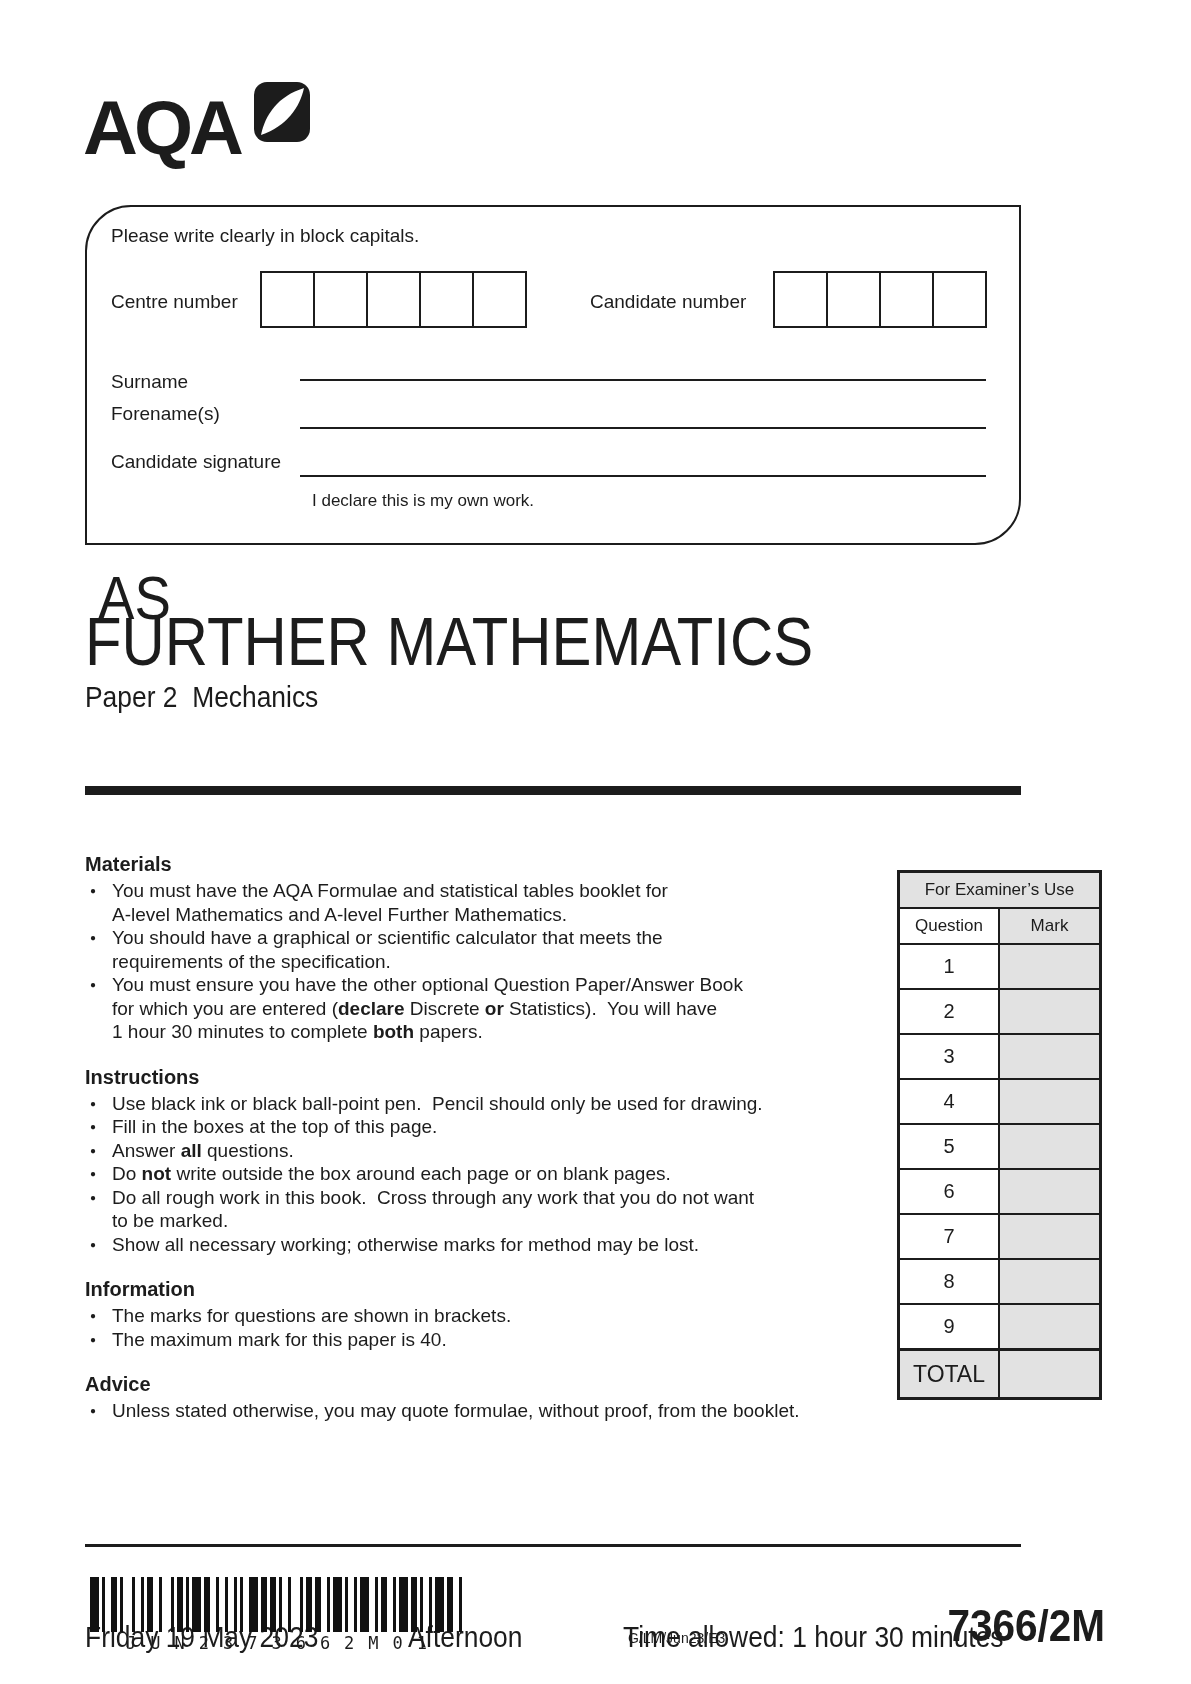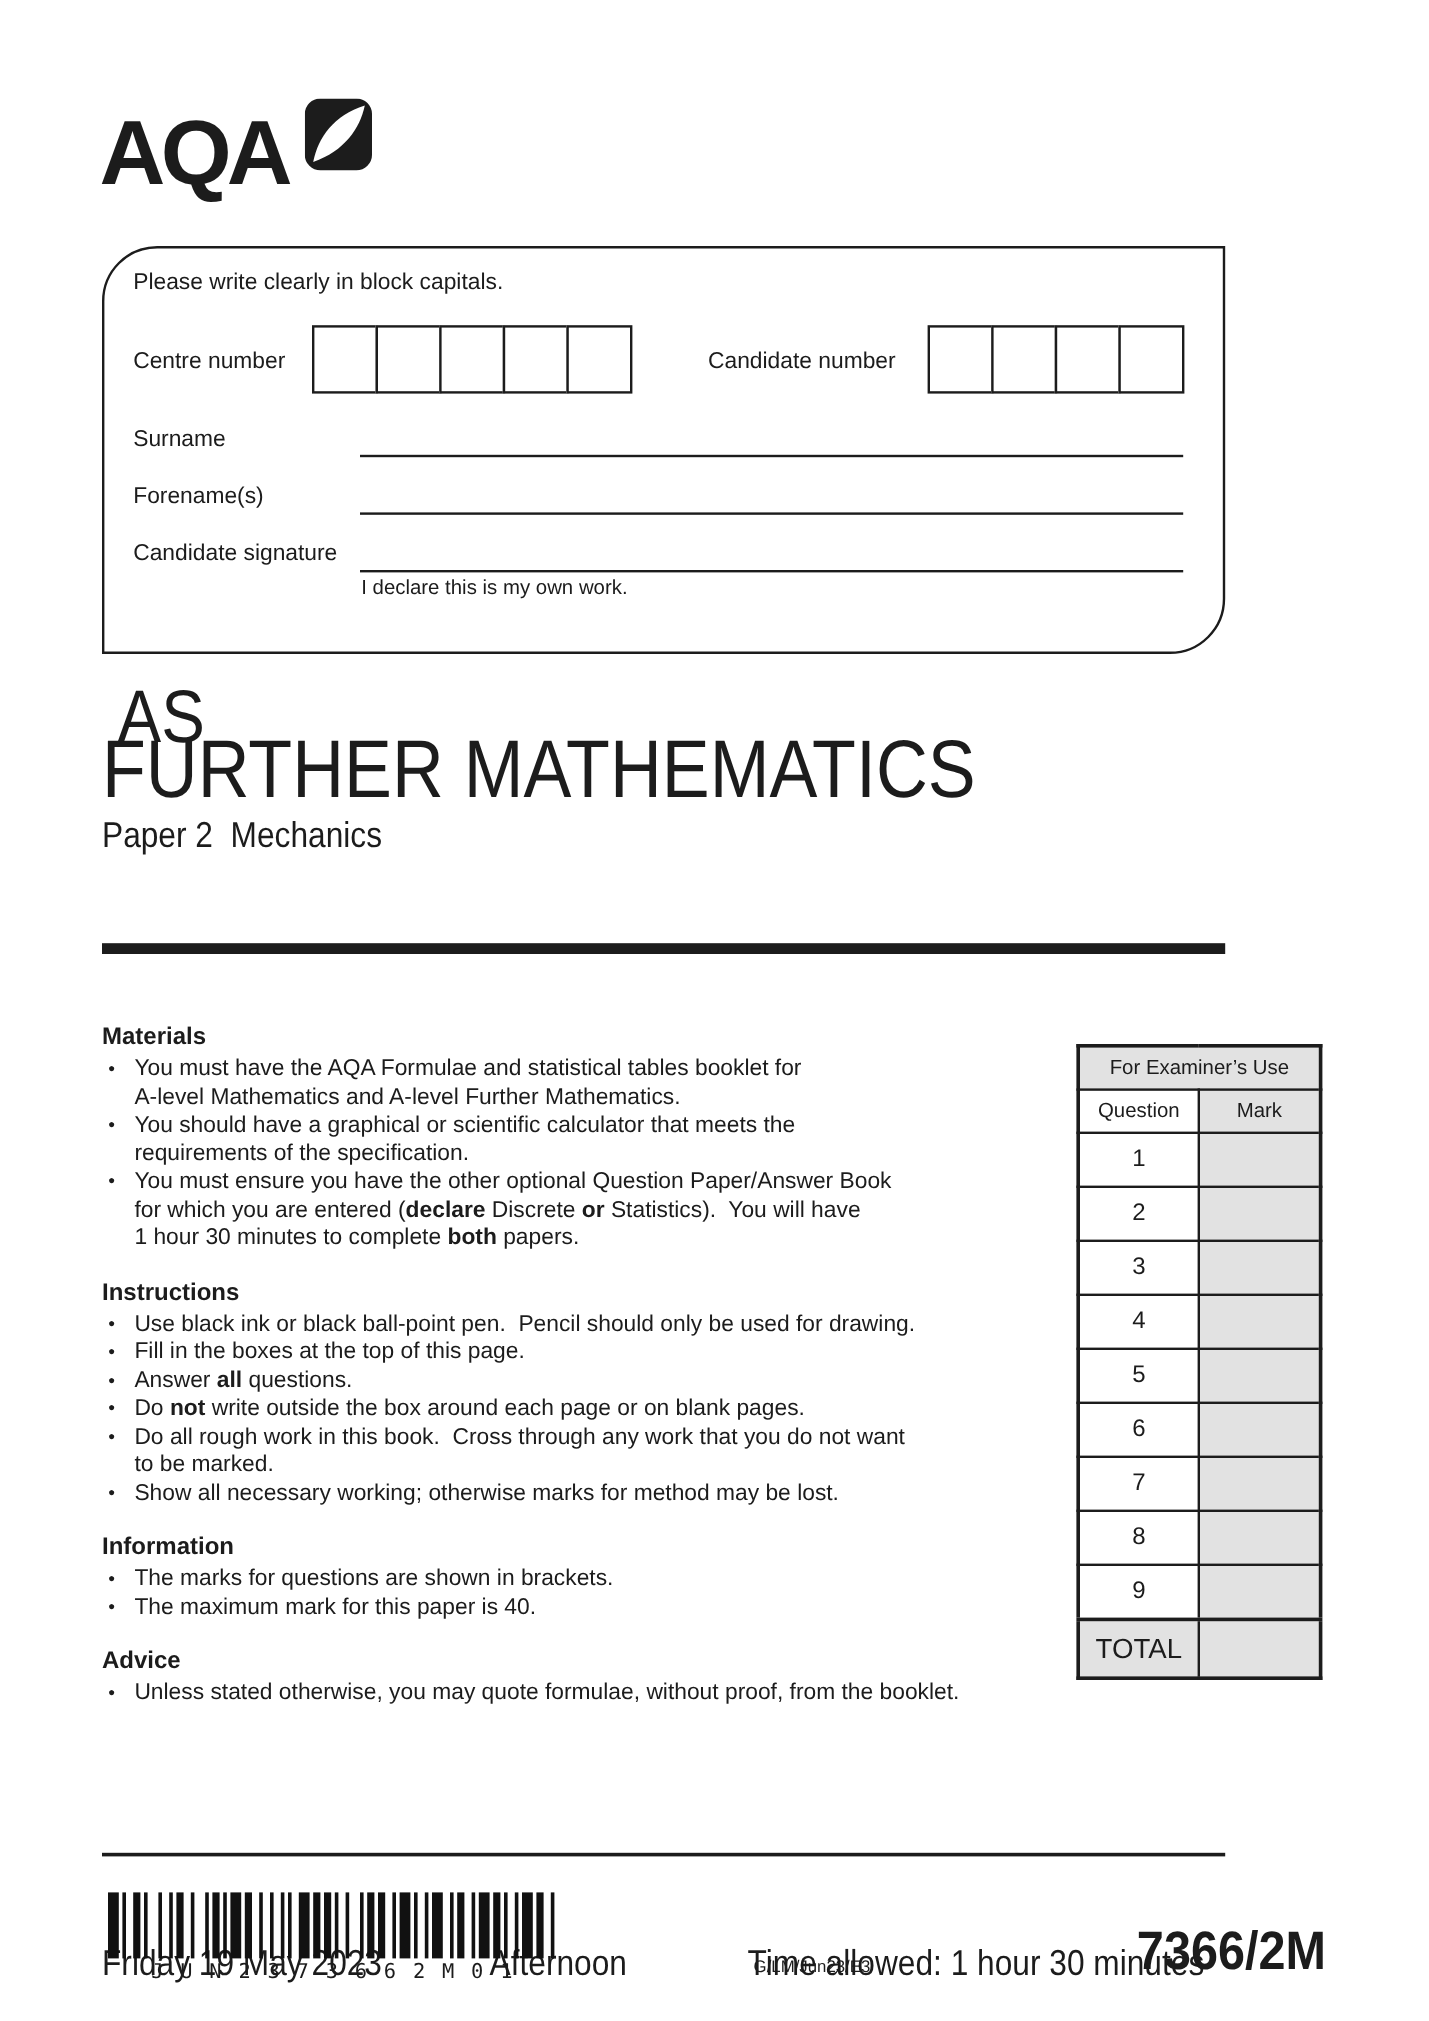--- a/index.html
+++ b/index.html
@@ -23,7 +23,7 @@
   #candidate-cells{left:686px;top:64px;}
   .cell{width:51px;height:53px;border:2px solid #1c1c1c;margin-left:-2px;background:#fff;}
   .cell:first-child{margin-left:0;}
-  .w-lbl-surname{left:24px;top:149px;}
+  .w-lbl-surname{left:24px;top:164px;}
   .w-lbl-forename{left:24px;top:196px;}
   .w-lbl-signature{left:24px;top:244px;}
   .w-line{position:absolute;left:213px;width:686px;border-bottom:2.5px solid #1c1c1c;height:0;}

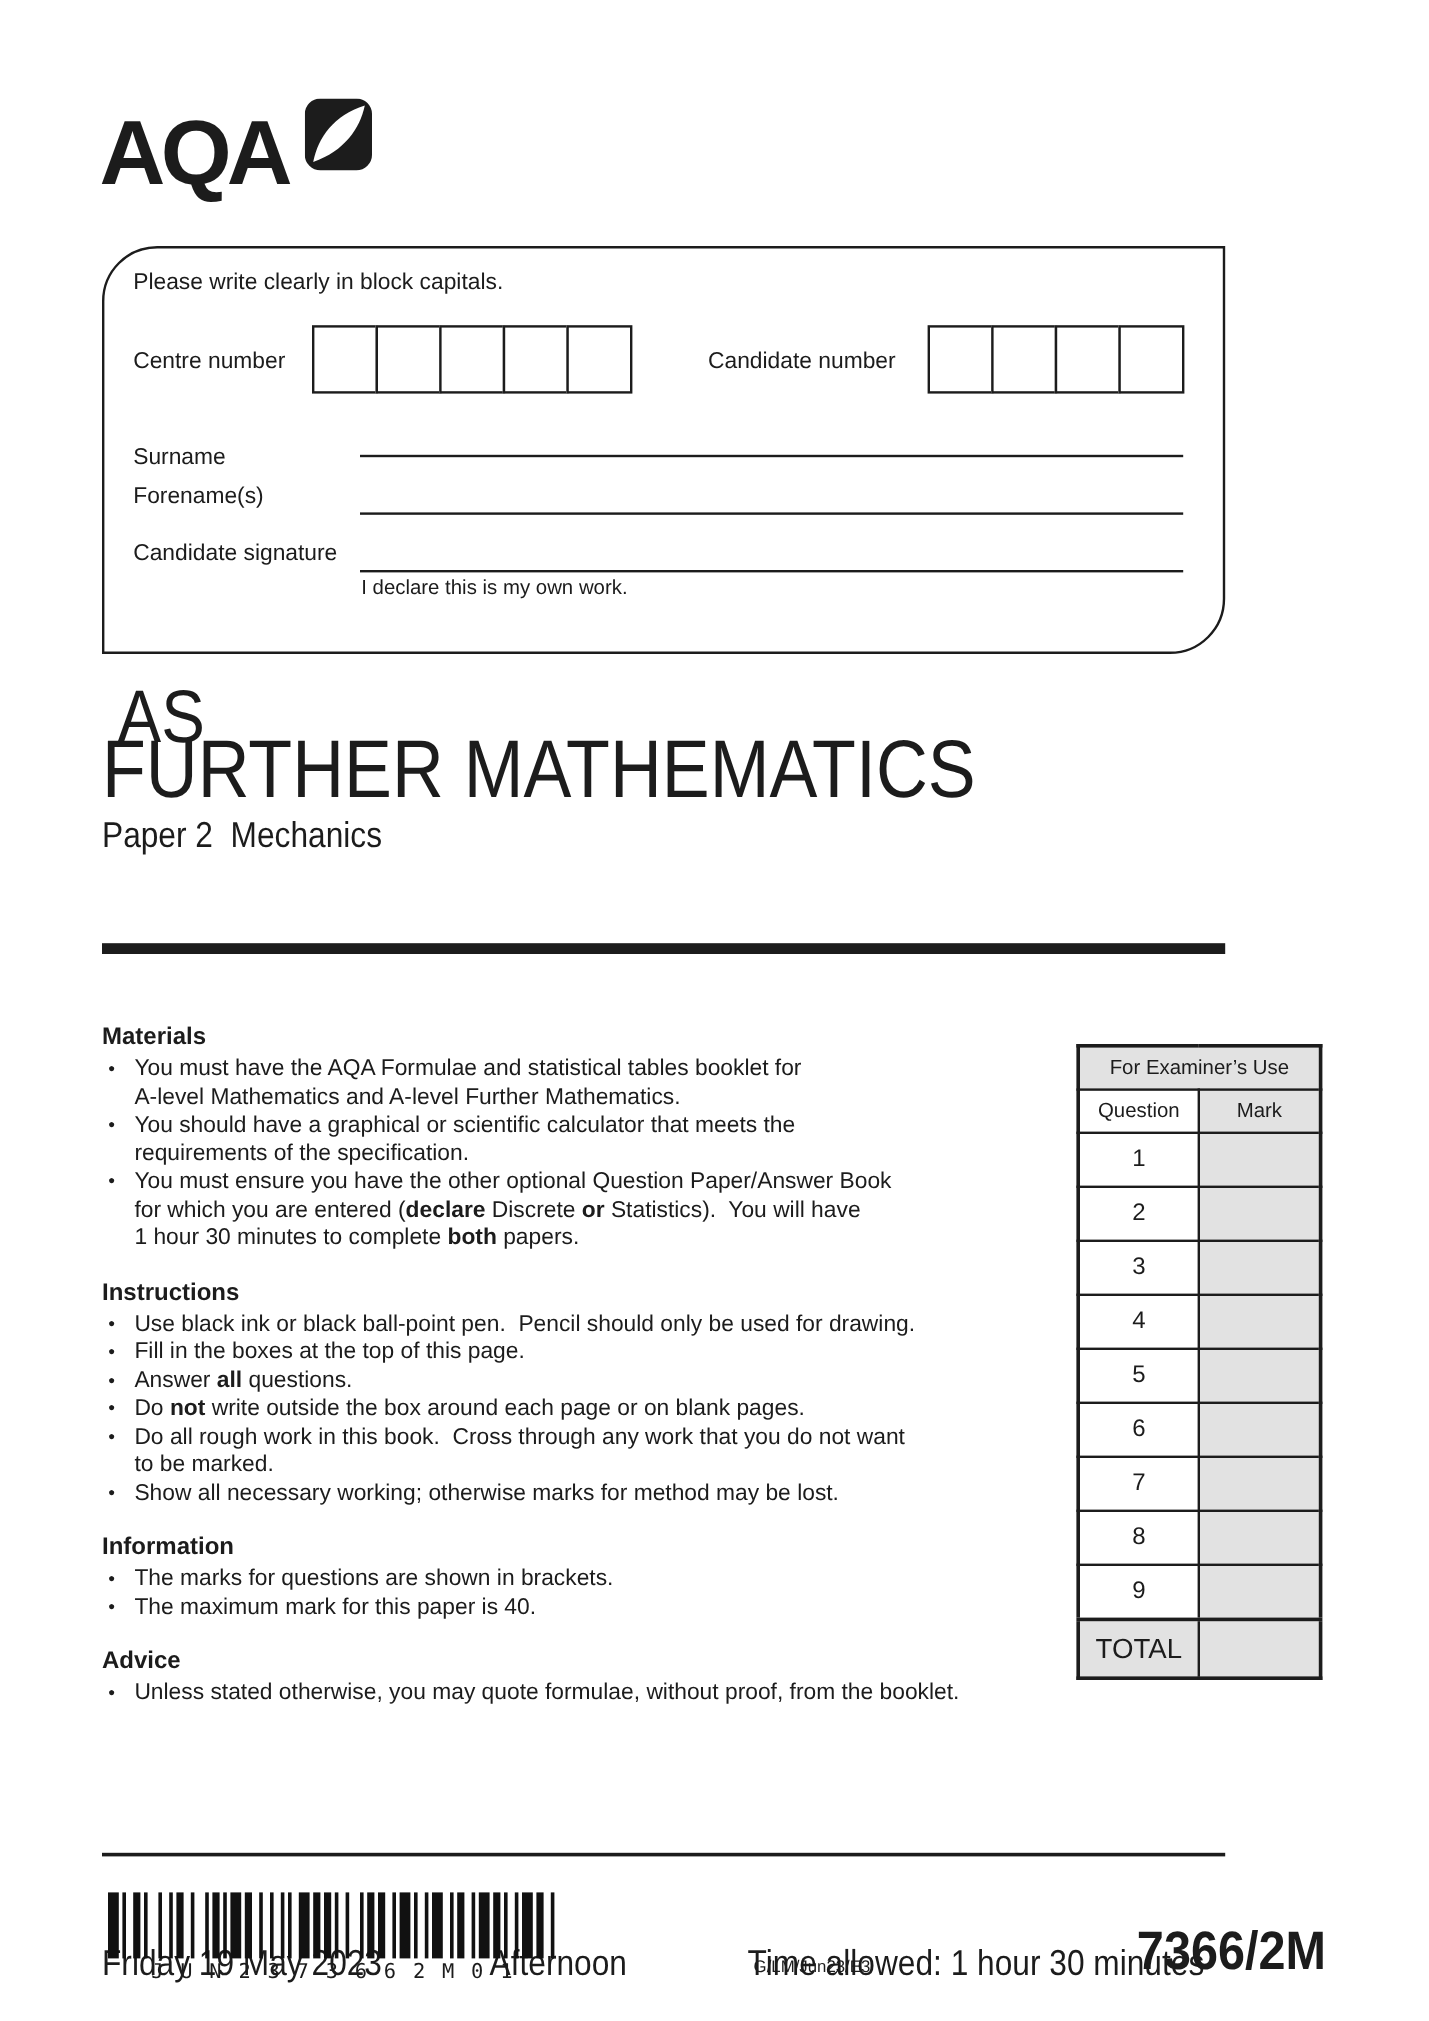--- a/index.html
+++ b/index.html
@@ -30,7 +30,7 @@
   .line-surname{top:172px;}
   .line-forename{top:220px;}
   .line-signature{top:268px;}
-  .declare{position:absolute;left:213px;top:272px;font-size:17px;margin:1px;}
+  .declare{position:absolute;left:213px;top:272px;font-size:17px;margin:12px;}
 
   
   .cond{transform:scaleX(0.88);transform-origin:0 50%;display:inline-block;white-space:pre;}

